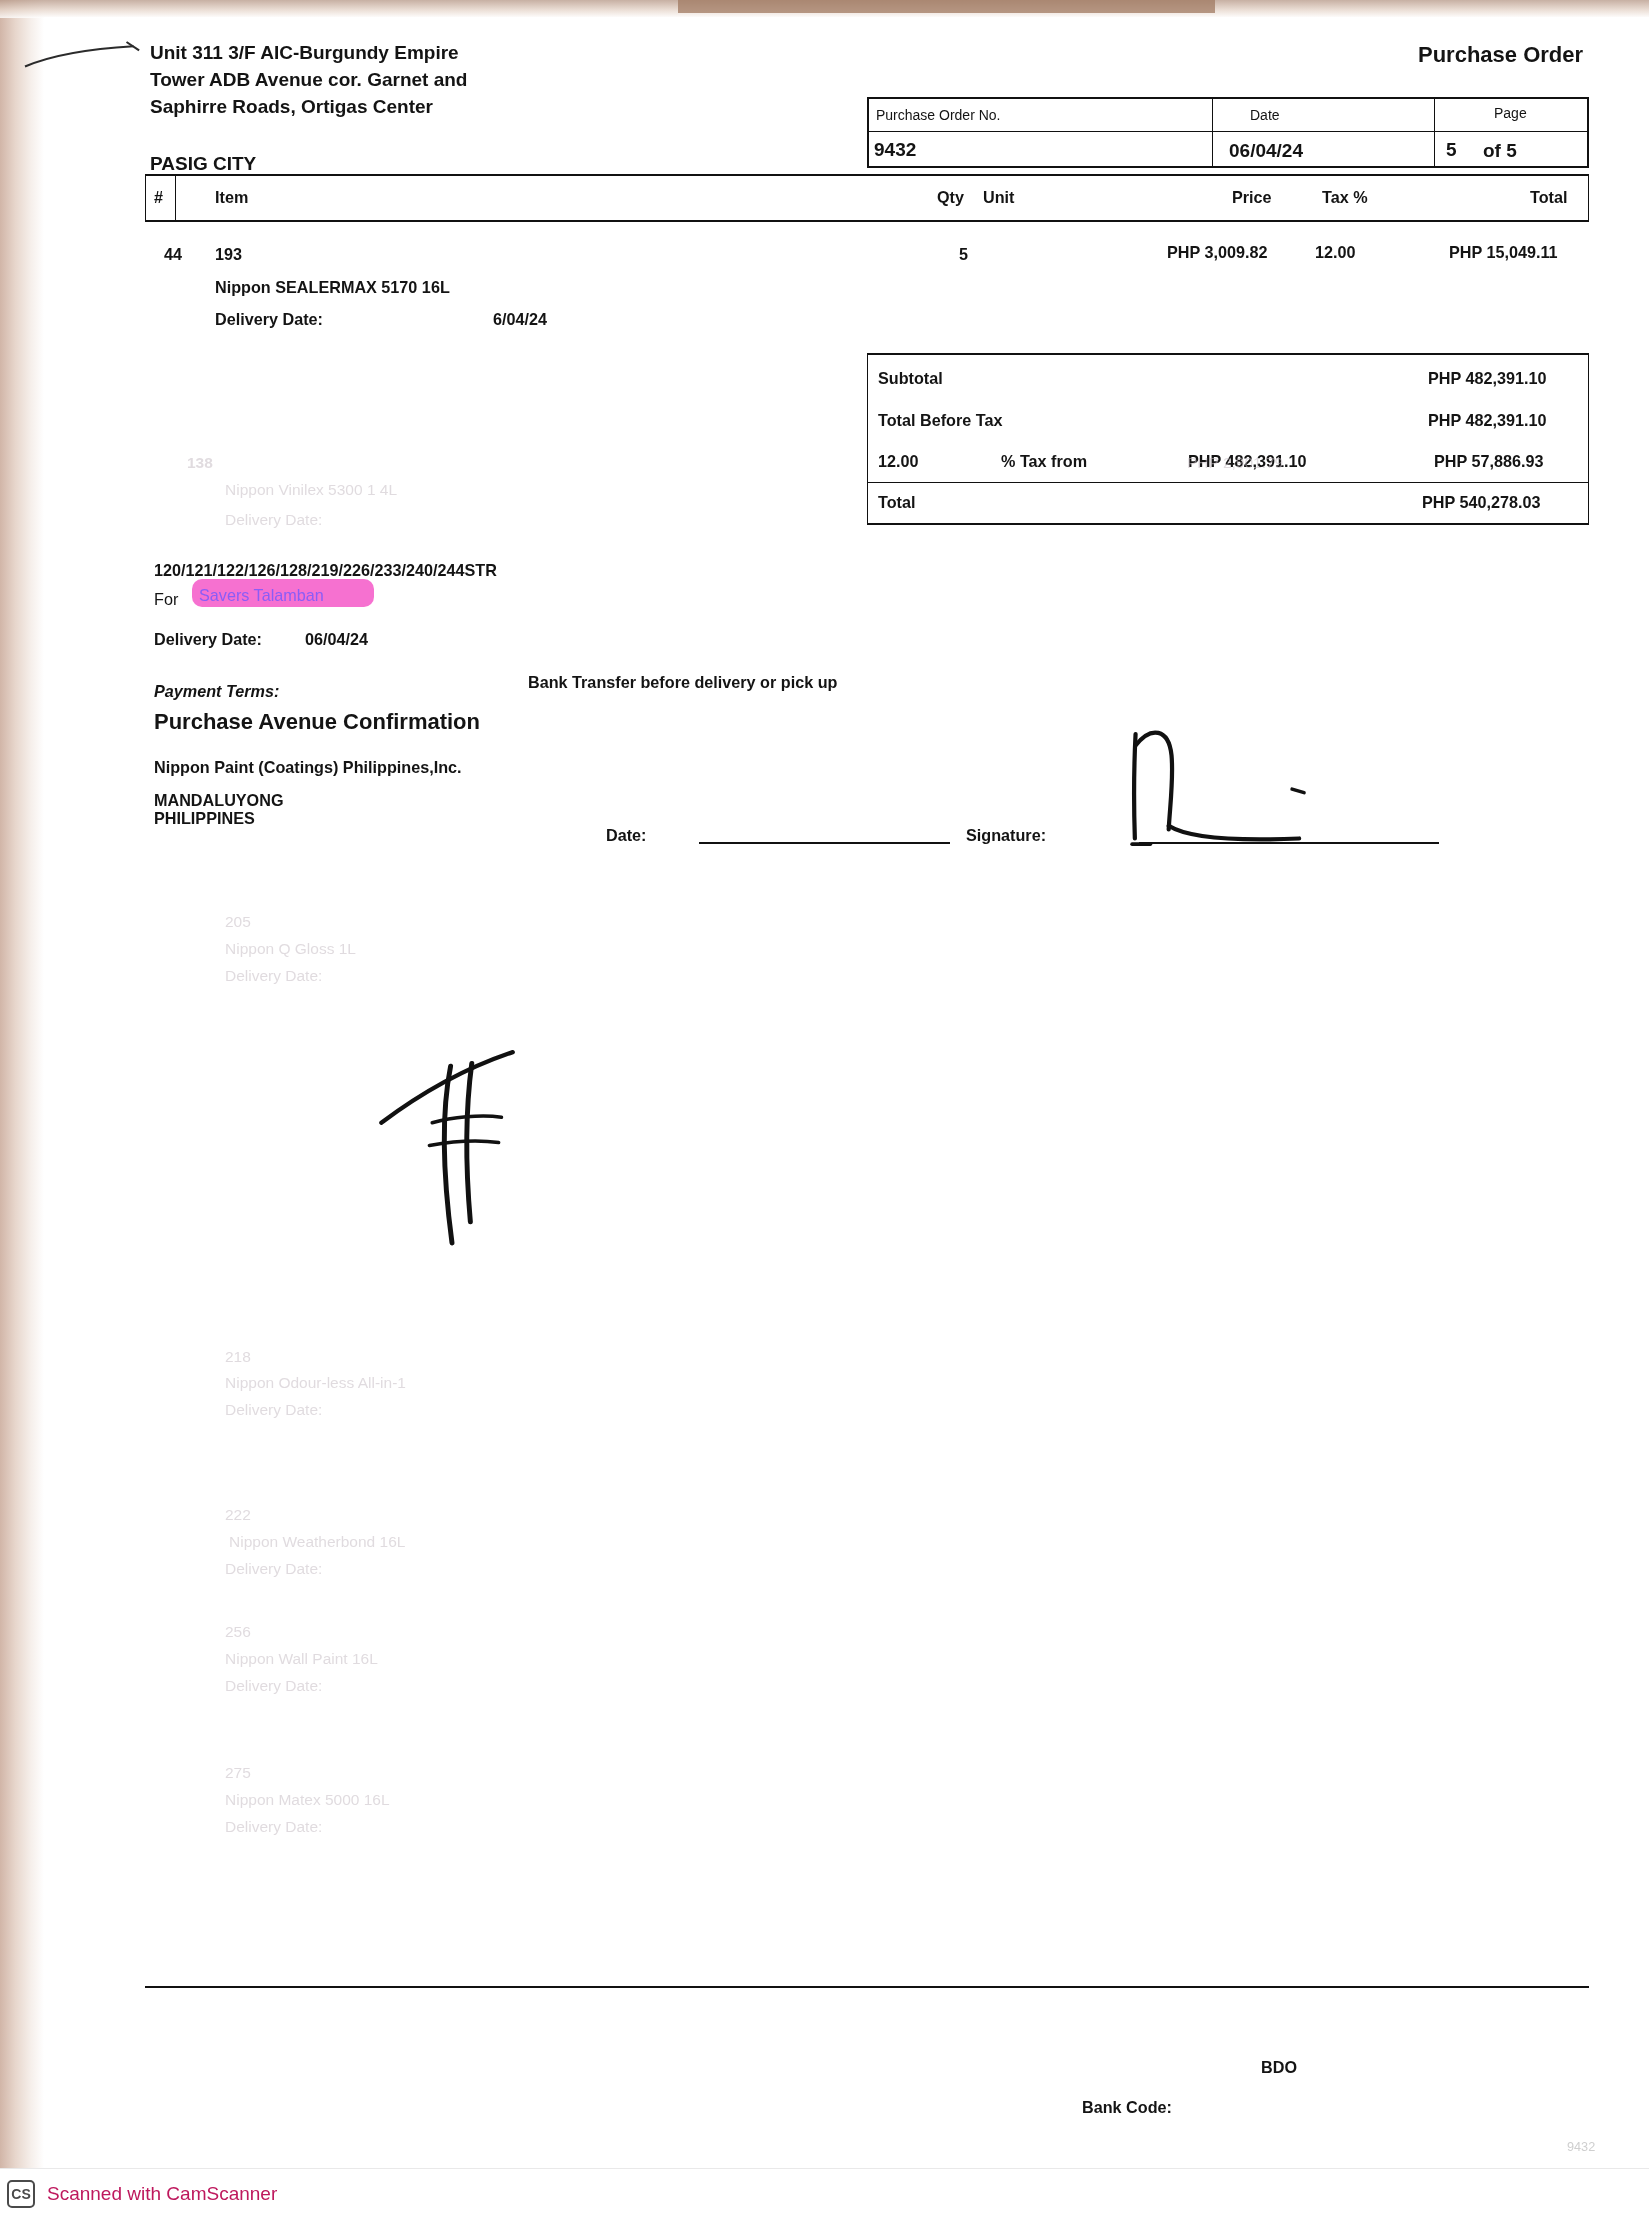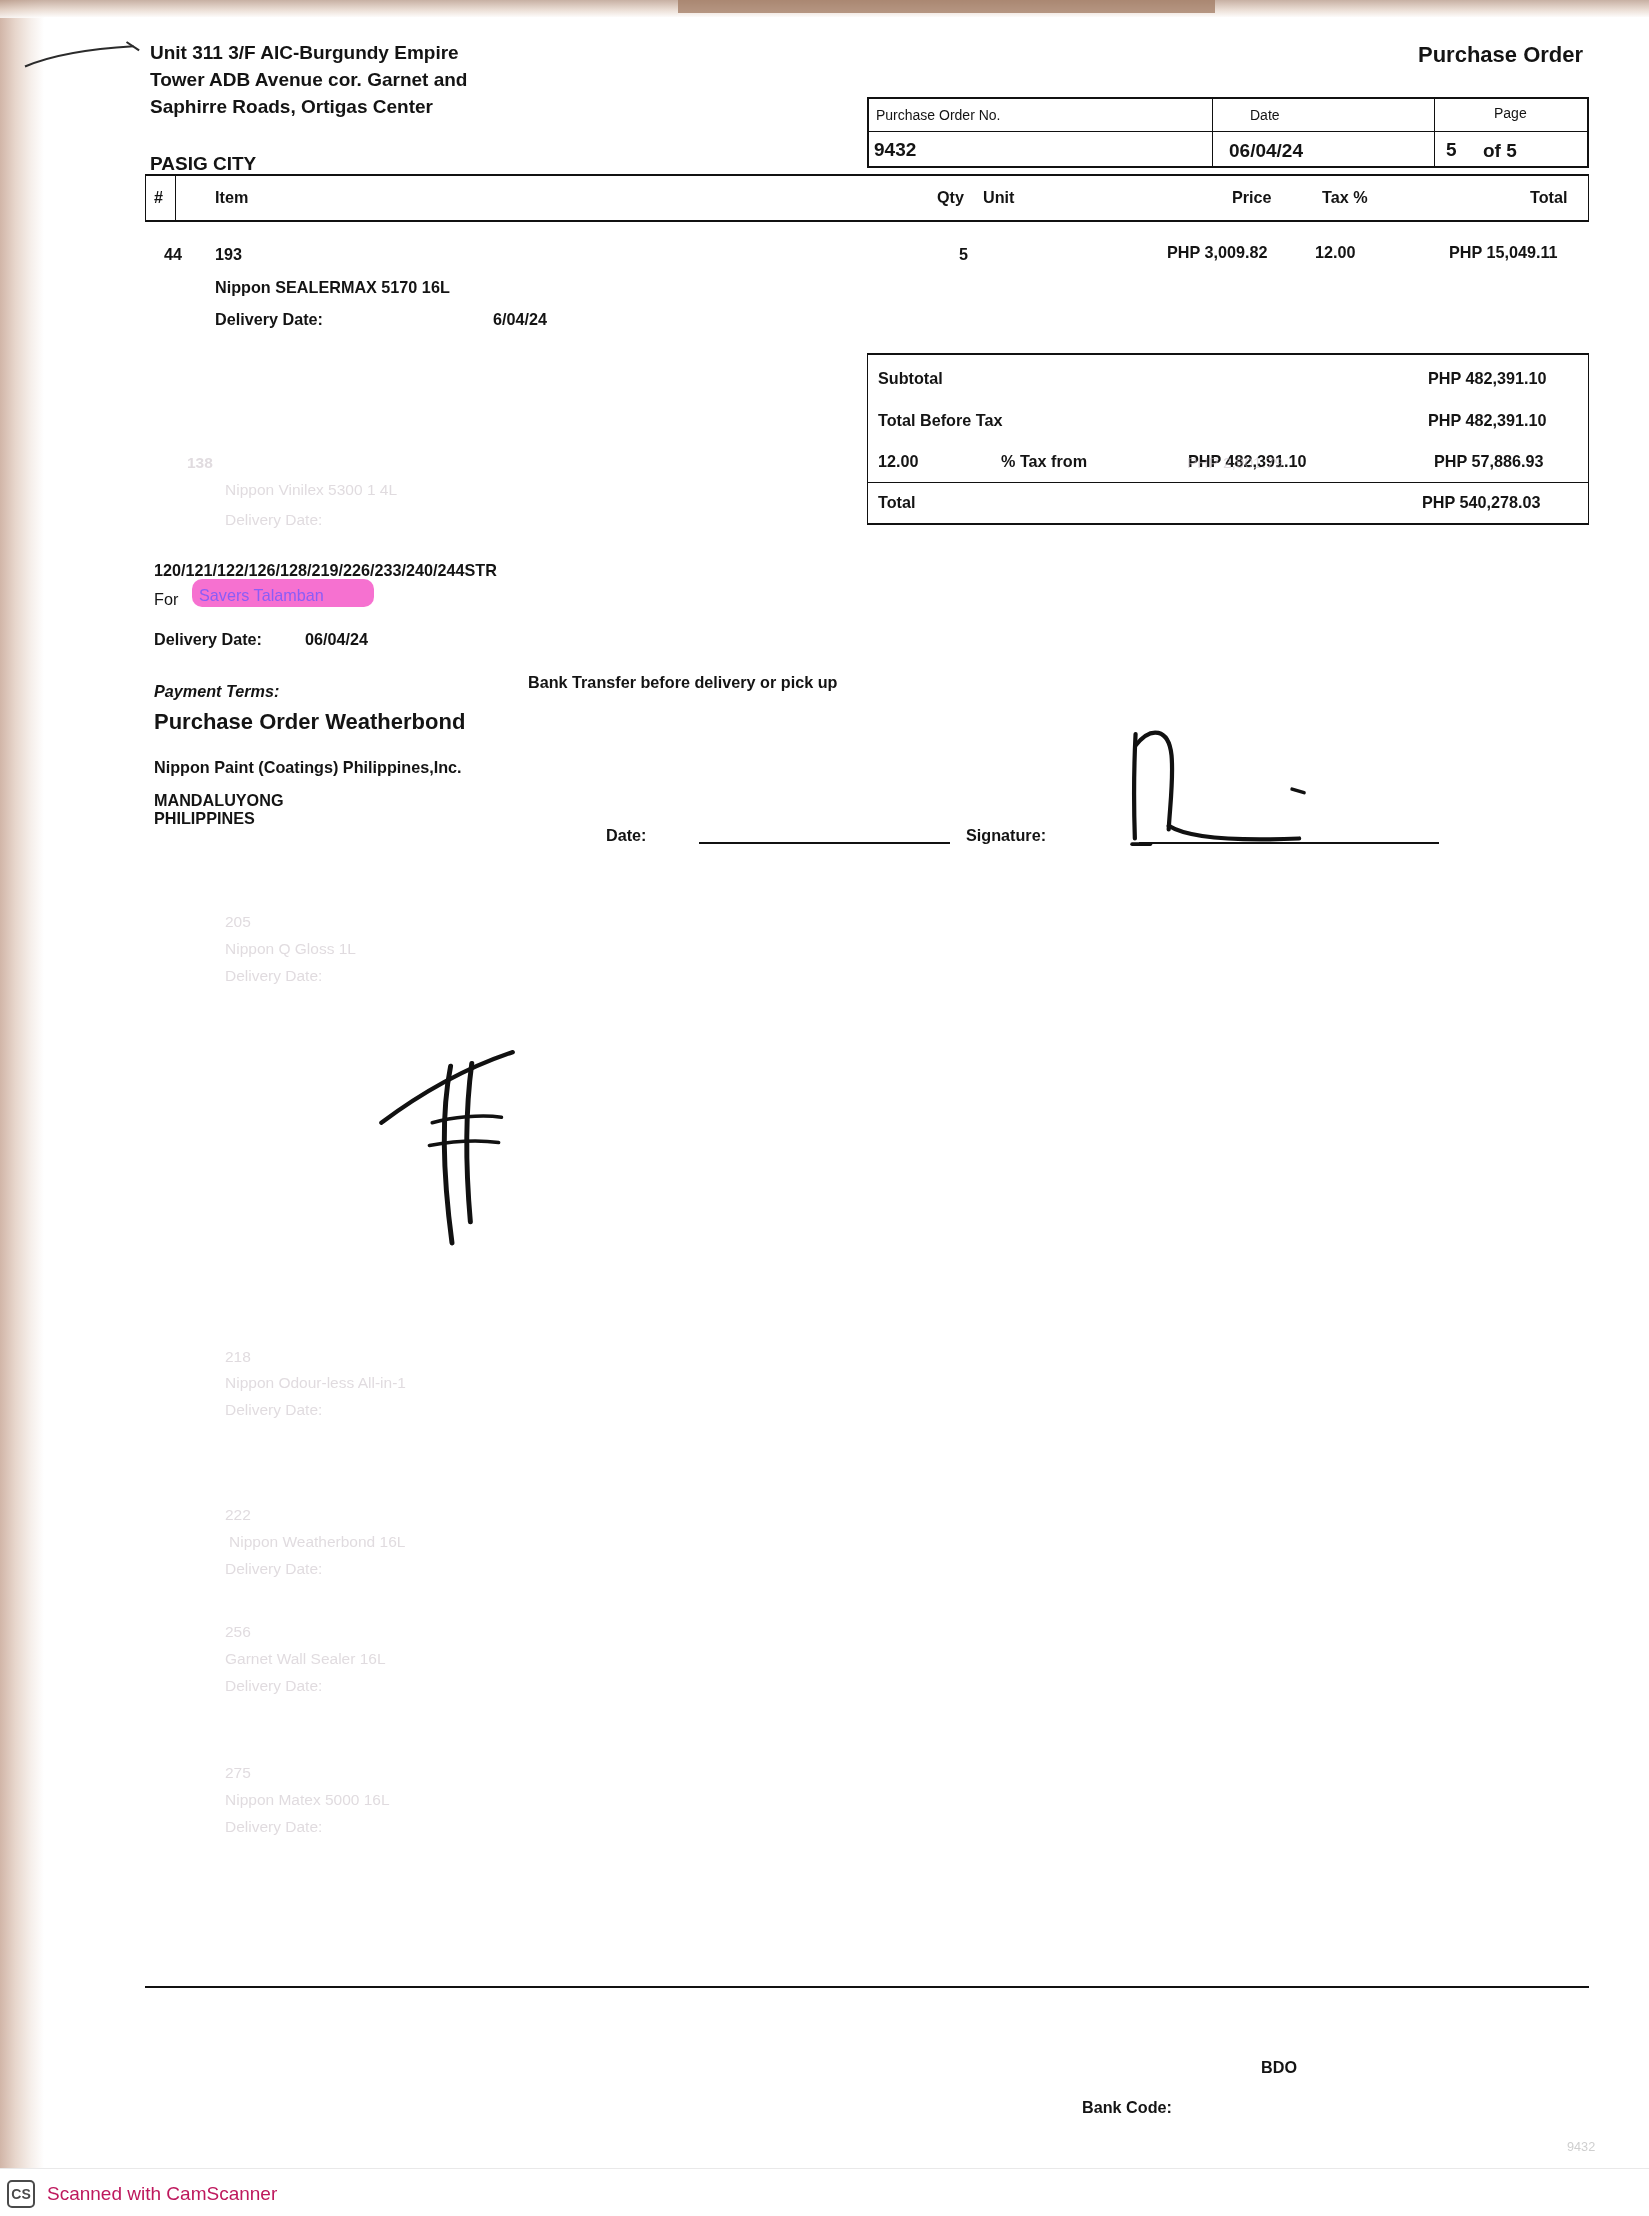--- a/index.html
+++ b/index.html
@@ -238,7 +238,7 @@
   <div class="t b" style="left:154px; top:681px;font-style:italic;">Payment Terms:</div>
   <div class="t b" style="left:528px; top:672px;">Bank Transfer before delivery or pick up</div>
 
-  <div class="t b xl" style="left:154px; top:708px;">Purchase Order Weatherbond</div>
+  <div class="t b xl" style="left:154px; top:708px;">Purchase Avenue Confirmation</div>
 
   <div class="t b" style="left:154px; top:757px;">Nippon Paint (Coatings) Philippines,Inc.</div>
   <div class="t b" style="left:154px; top:790px;">MANDALUYONG</div>

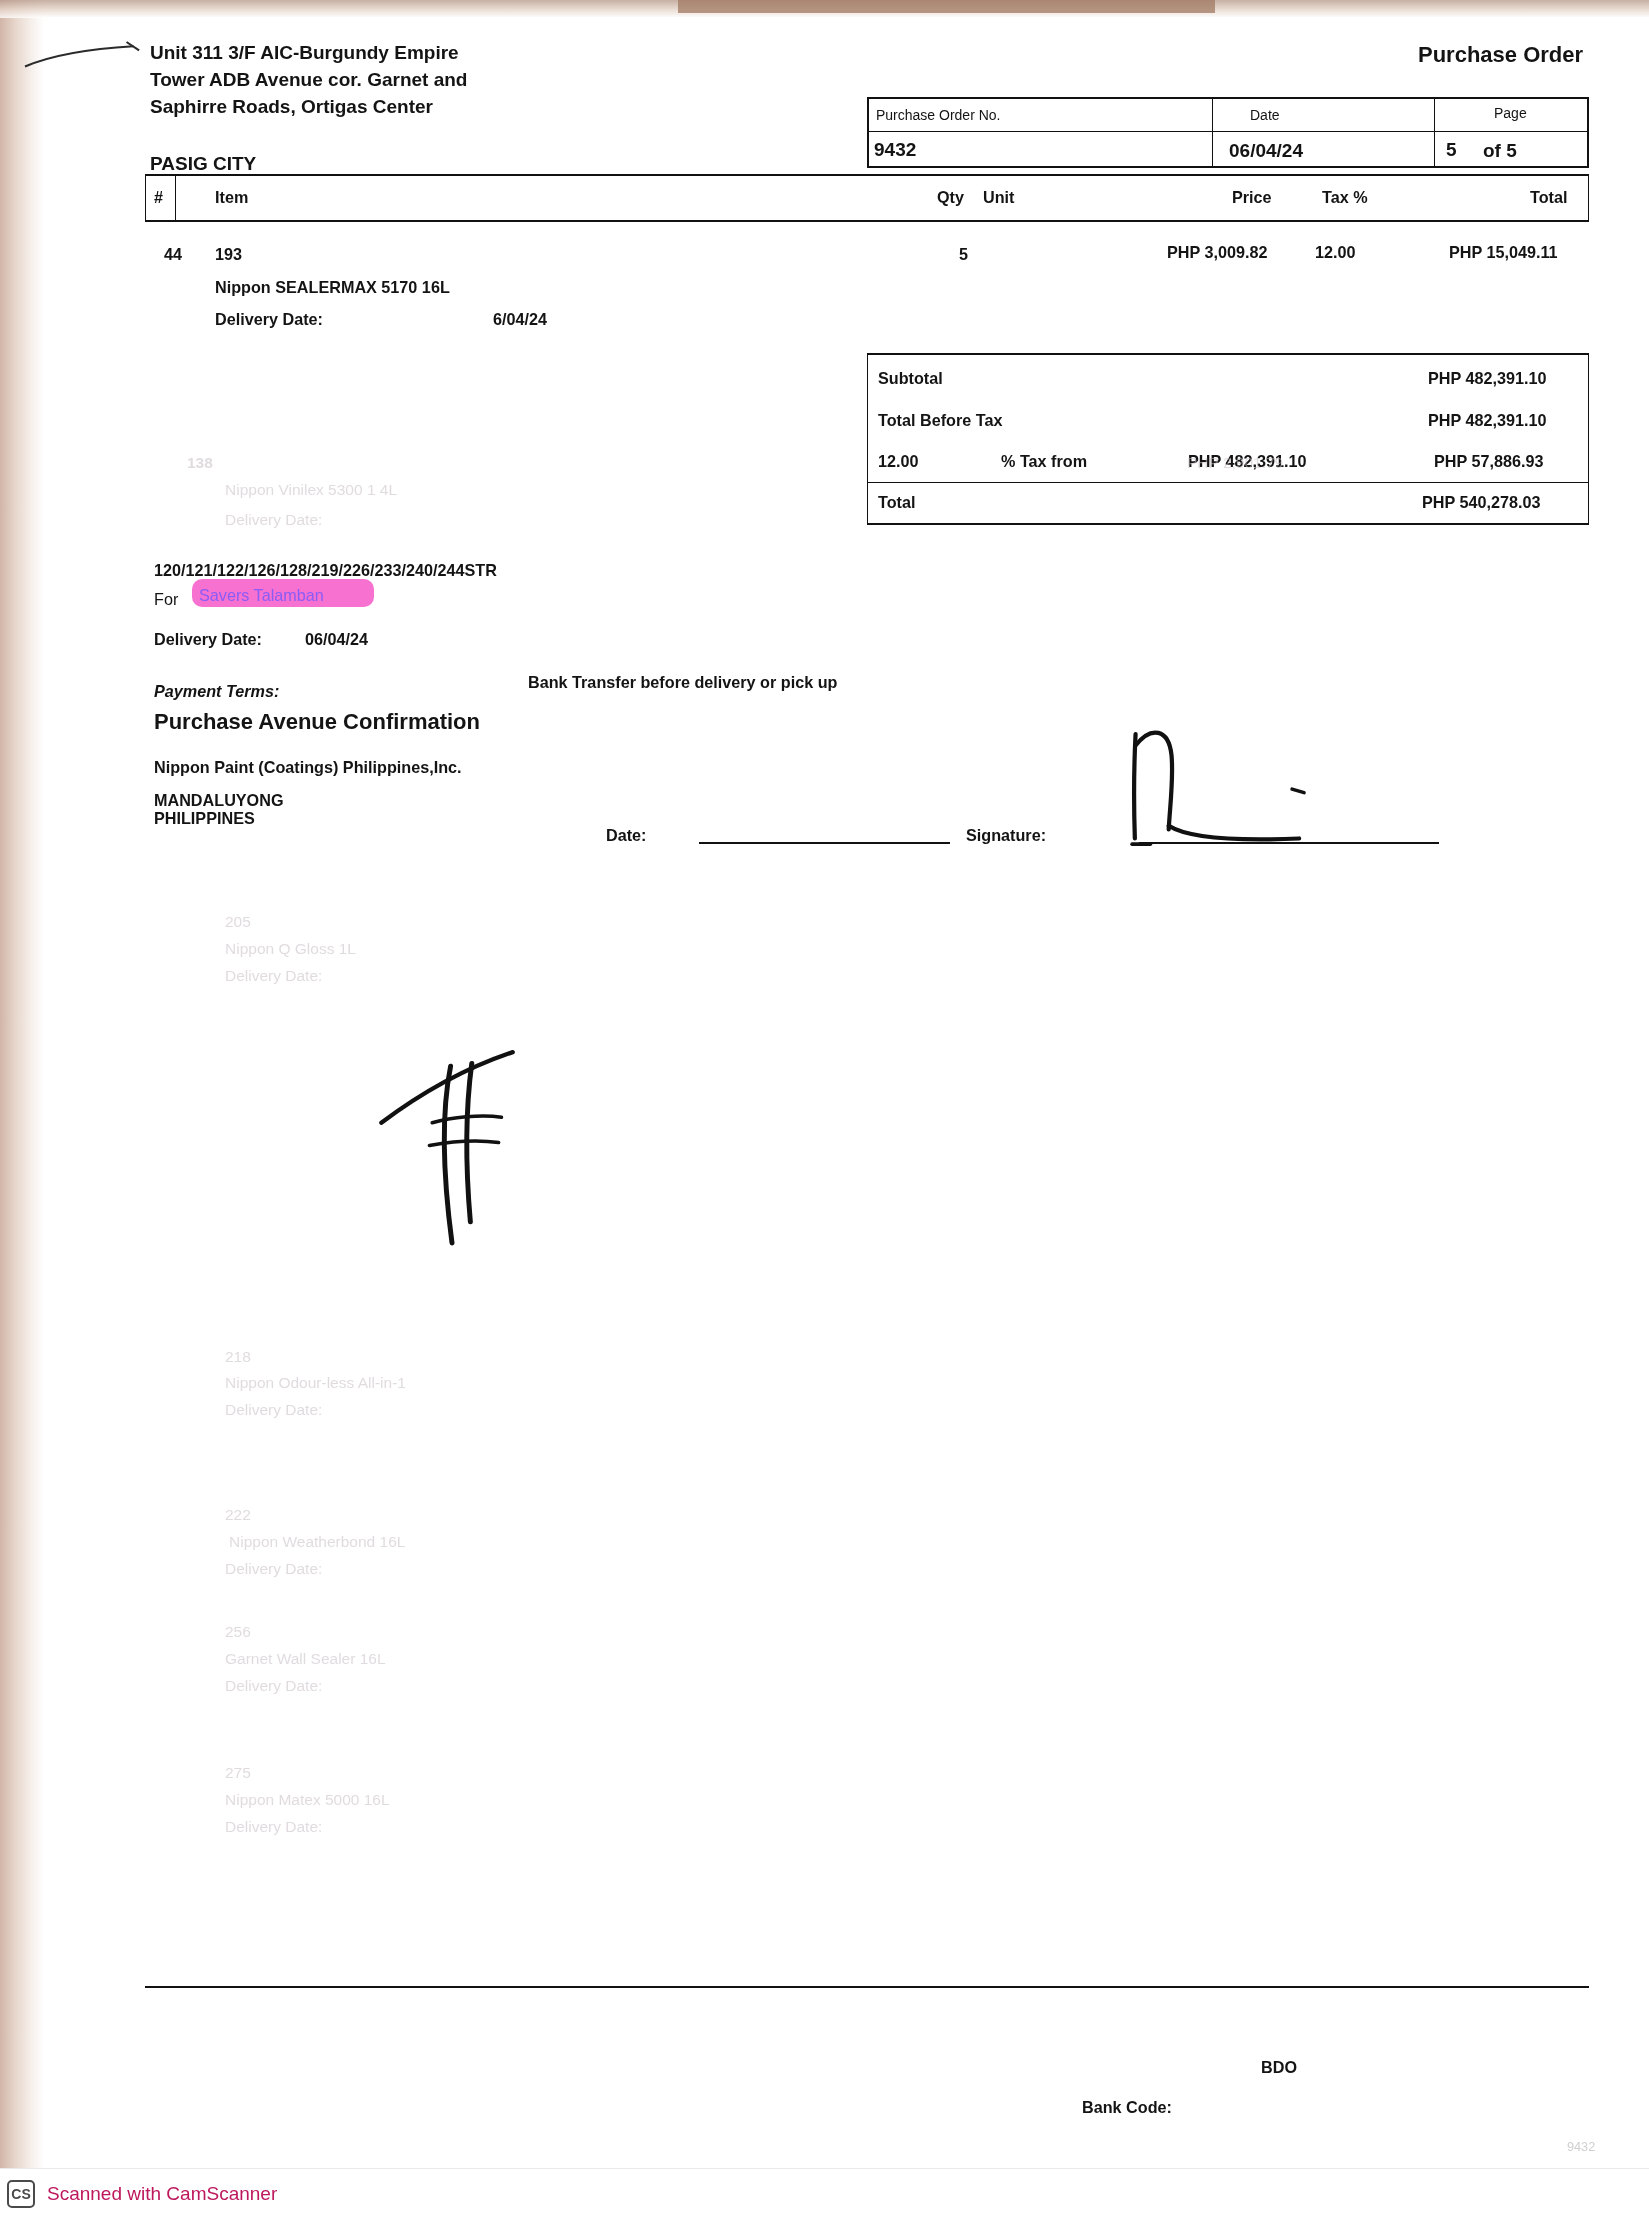--- a/index.html
+++ b/index.html
@@ -279,7 +279,7 @@
   <div class="ghost" style="left:229px; top:1485px;">Nippon Weatherbond 16L</div>
   <div class="ghost" style="left:225px; top:1512px;">Delivery Date:</div>
   <div class="ghost" style="left:225px; top:1575px;">256</div>
-  <div class="ghost" style="left:225px; top:1602px;">Garnet Wall Sealer 16L</div>
+  <div class="ghost" style="left:225px; top:1602px;">Nippon Wall Paint 16L</div>
   <div class="ghost" style="left:225px; top:1629px;">Delivery Date:</div>
   <div class="ghost" style="left:225px; top:1716px;">275</div>
   <div class="ghost" style="left:225px; top:1743px;">Nippon Matex 5000 16L</div>

